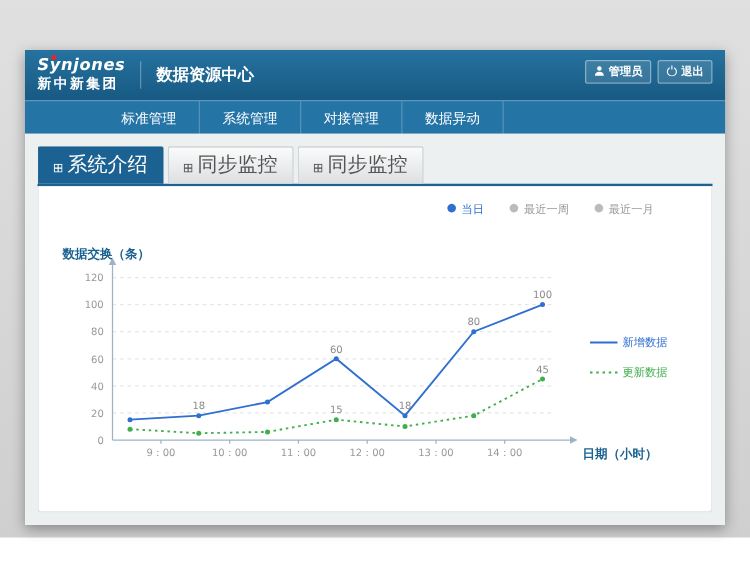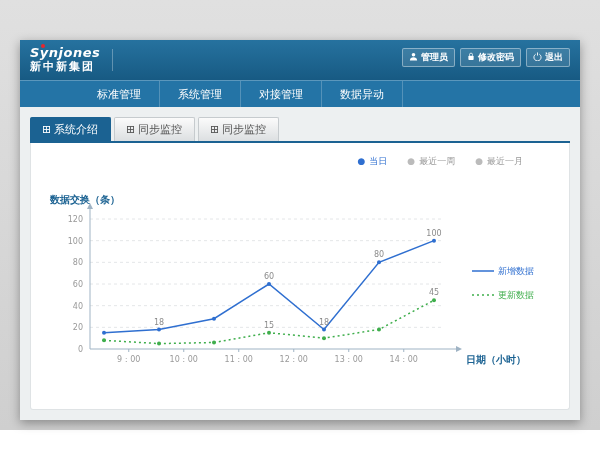--- a/index.html
+++ b/index.html
@@ -71,6 +71,7 @@
         <span class="company">新中新集团</span>
       </div>
       <div class="header-divider"></div>
+      <div class="app-title">数据资源中心</div>
 
       <div class="user-actions">
         <div class="user-btn">

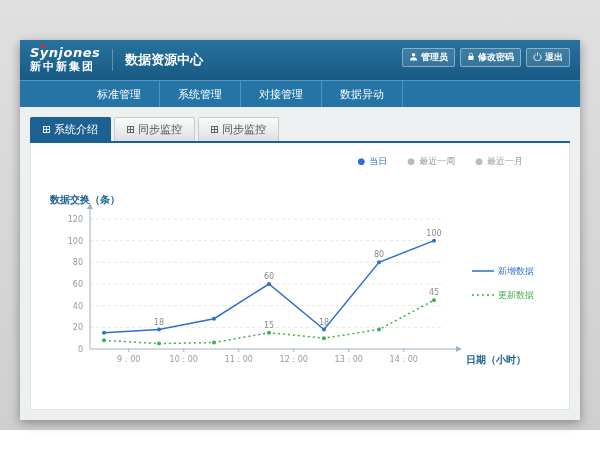--- a/index.html
+++ b/index.html
@@ -82,15 +82,6 @@
               </svg>
           </span>
           <span>管理员</span>
-        </div>
-        <div class="user-btn">
-          <span>
-            <svg width="8" height="9" viewBox="0 0 10 12">
-                <rect x="1.5" y="5" width="7" height="5.5" rx="1" fill="#fff"></rect>
-                <path d="M3 5V3.5a2 2 0 0 1 4 0V5" stroke="#fff" fill="none"></path>
-              </svg>
-          </span>
-          <span>修改密码</span>
         </div>
         <div class="user-btn">
           <span>

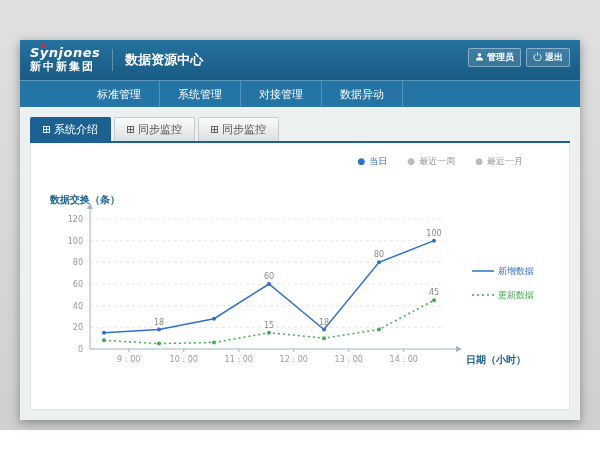--- a/index.html
+++ b/index.html
@@ -37,7 +37,7 @@
   .content { flex:1; padding:10px 10px 0; background:#edf0f1;
     display:flex; flex-direction:column; min-height:0; }
   .tabs { display:flex; gap:3px; border-bottom:2px solid #1b6292; flex:0 0 auto; }
-  .tab { display:flex; align-items:center; gap:4px; padding:4px 12px; font-size:11px;
+  .tab { display:flex; align-items:center; gap:4px; padding:4px 12px; font-size:16px;
     background:linear-gradient(#fbfbfb,#dcdfe1); border:1px solid #c6cbce; border-bottom:none;
     color:#555; cursor:pointer; border-radius:2px 2px 0 0; }
   .tab.active { background:#1b6292; color:#fff; border-color:#1b6292; }

